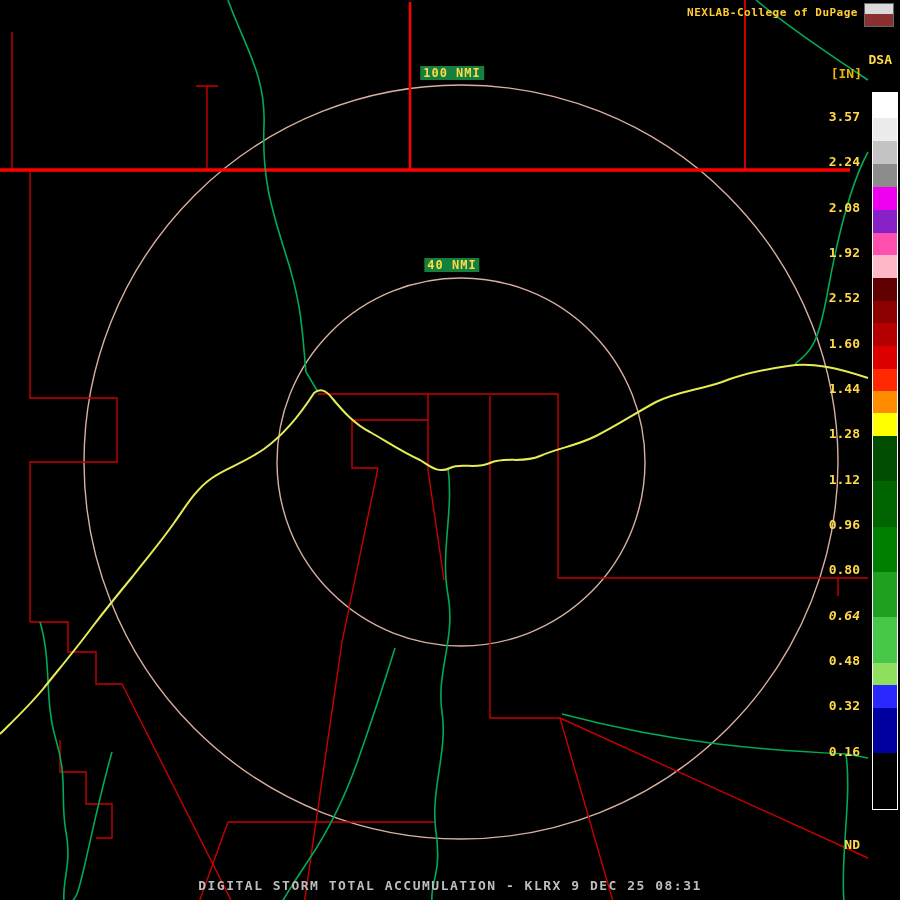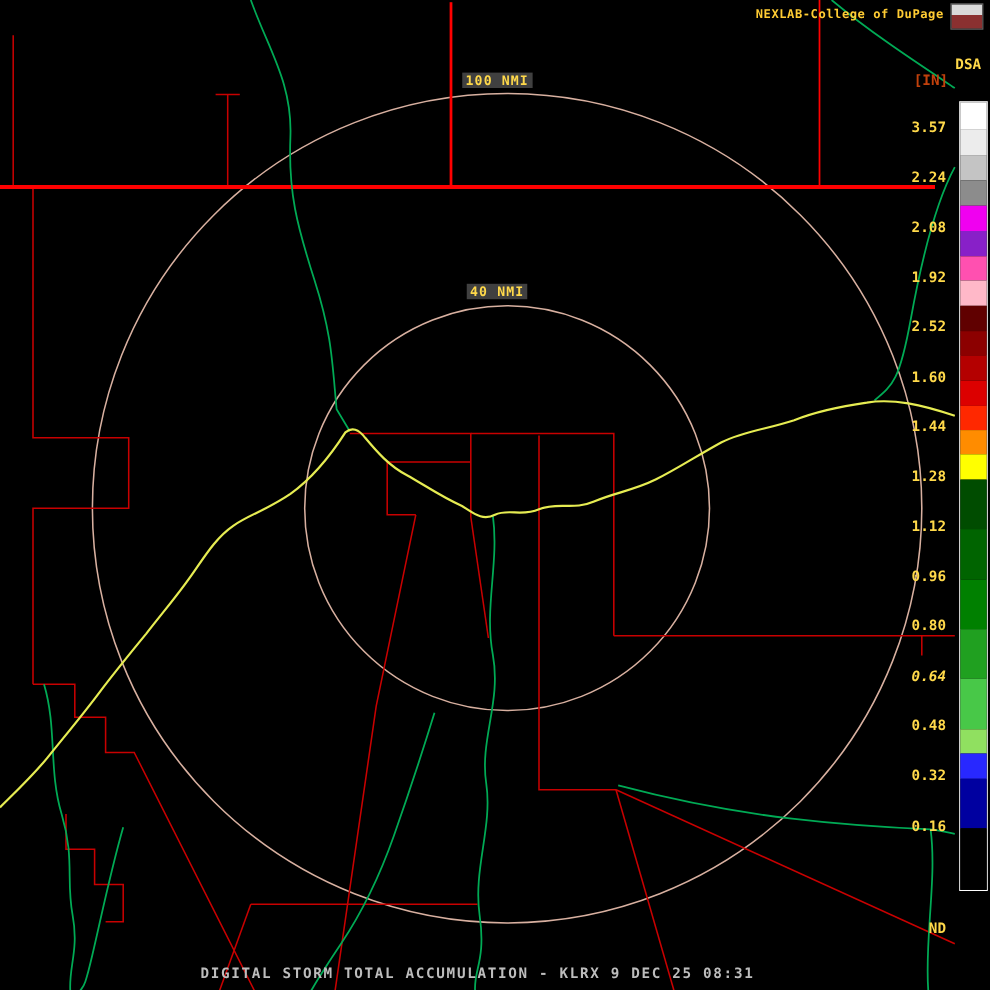--- a/index.html
+++ b/index.html
@@ -11,7 +11,7 @@
   .state path{fill:none;stroke:#ff0000;}
   .rivers path{fill:none;stroke:#00aa55;stroke-width:1.6;}
   .riverhl{fill:none;stroke:#e6ec52;stroke-width:2;}
-  .ringlabel{position:absolute;transform:translateX(-50%);background:#404040;color:#ffd94a;
+  .ringlabel{position:absolute;transform:translateX(-50%);background:#15803d;color:#ffd94a;
              font:bold 12px "DejaVu Sans Mono",monospace;letter-spacing:1px;padding:0 3px;}
   .brand{position:absolute;top:6px;right:42px;color:#ffcc33;
          font:bold 11px "DejaVu Sans Mono",monospace;letter-spacing:.5px;}

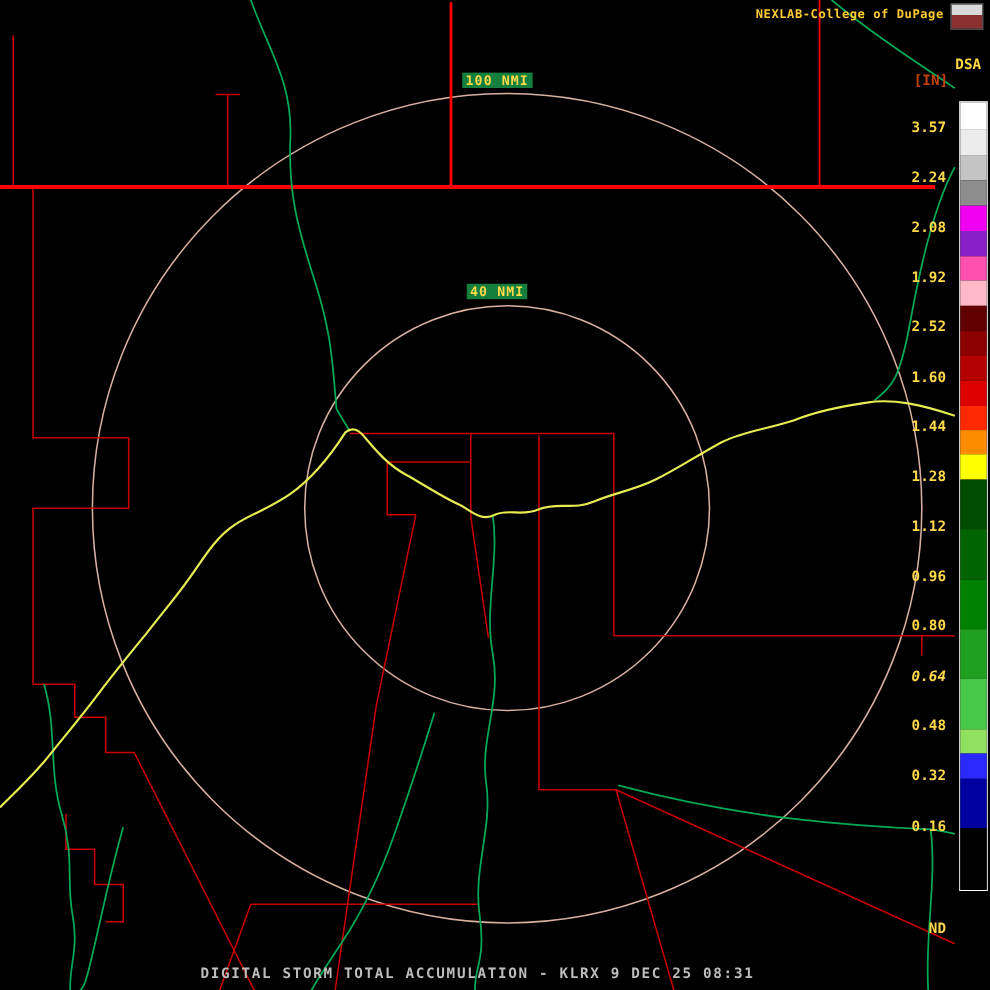--- a/index.html
+++ b/index.html
@@ -18,7 +18,7 @@
   .logo{position:absolute;top:3px;right:6px;width:28px;height:22px;
         background:linear-gradient(#d9d9d9 0 45%, #8a3030 45% 100%);border:1px solid #666;}
   .dsa{position:absolute;top:52px;right:8px;color:#ffd94a;font:bold 13px "DejaVu Sans Mono",monospace;}
-  .units{position:absolute;top:66px;right:38px;color:#c2410c;font:bold 13px "DejaVu Sans Mono",monospace;}
+  .units{position:absolute;top:66px;right:38px;color:#eab308;font:bold 13px "DejaVu Sans Mono",monospace;}
   .tick{position:absolute;right:40px;color:#ffd94a;font:bold 13px "DejaVu Sans Mono",monospace;}
   .bar{position:absolute;left:872px;top:92px;width:24px;height:716px;border:1px solid #fff;
        display:flex;flex-direction:column;}

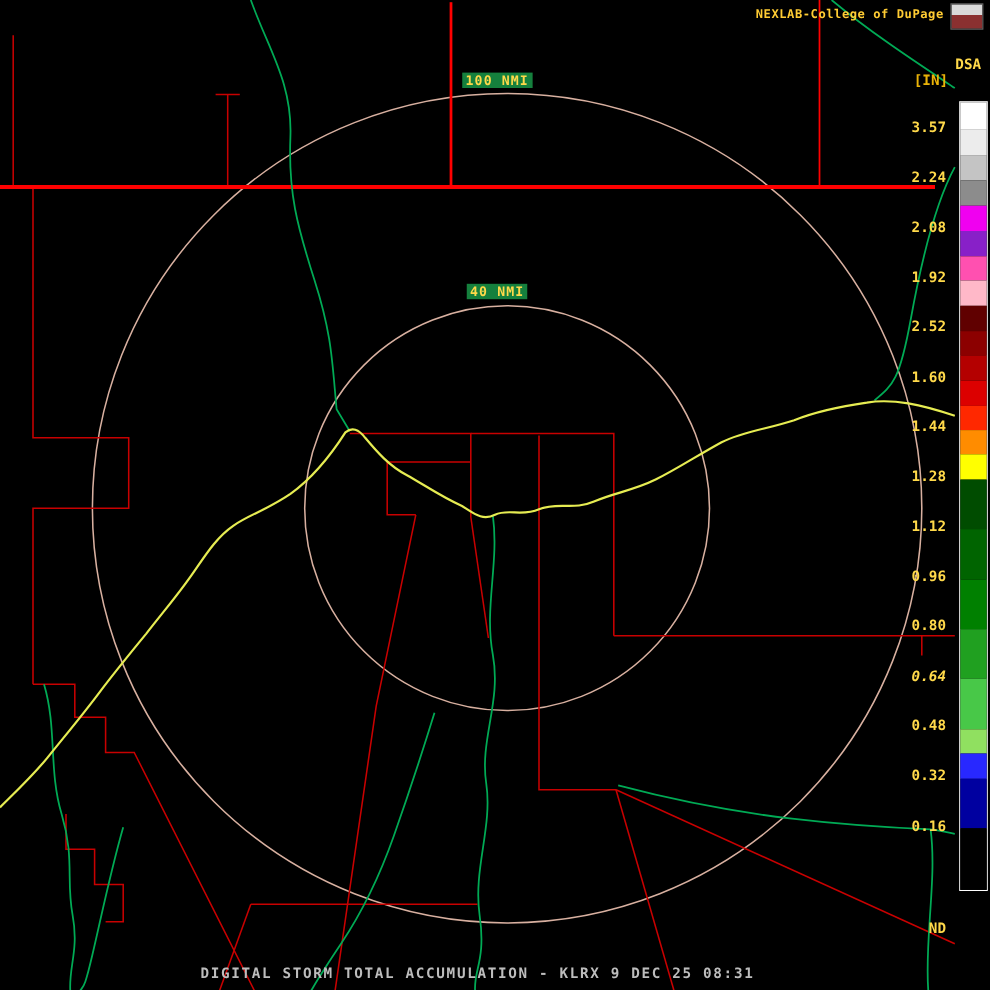--- a/index.html
+++ b/index.html
@@ -23,7 +23,7 @@
   .bar{position:absolute;left:872px;top:92px;width:24px;height:716px;border:1px solid #fff;
        display:flex;flex-direction:column;}
   .bar div{width:100%;}
-  .caption{position:absolute;left:434px;top:878px;transform:translateX(-50%);color:#bdbdbd;
+  .caption{position:absolute;left:450px;top:878px;transform:translateX(-50%);color:#bdbdbd;
            font:bold 13px "DejaVu Sans Mono",monospace;letter-spacing:1.5px;white-space:nowrap;}
 </style>
 </head>

